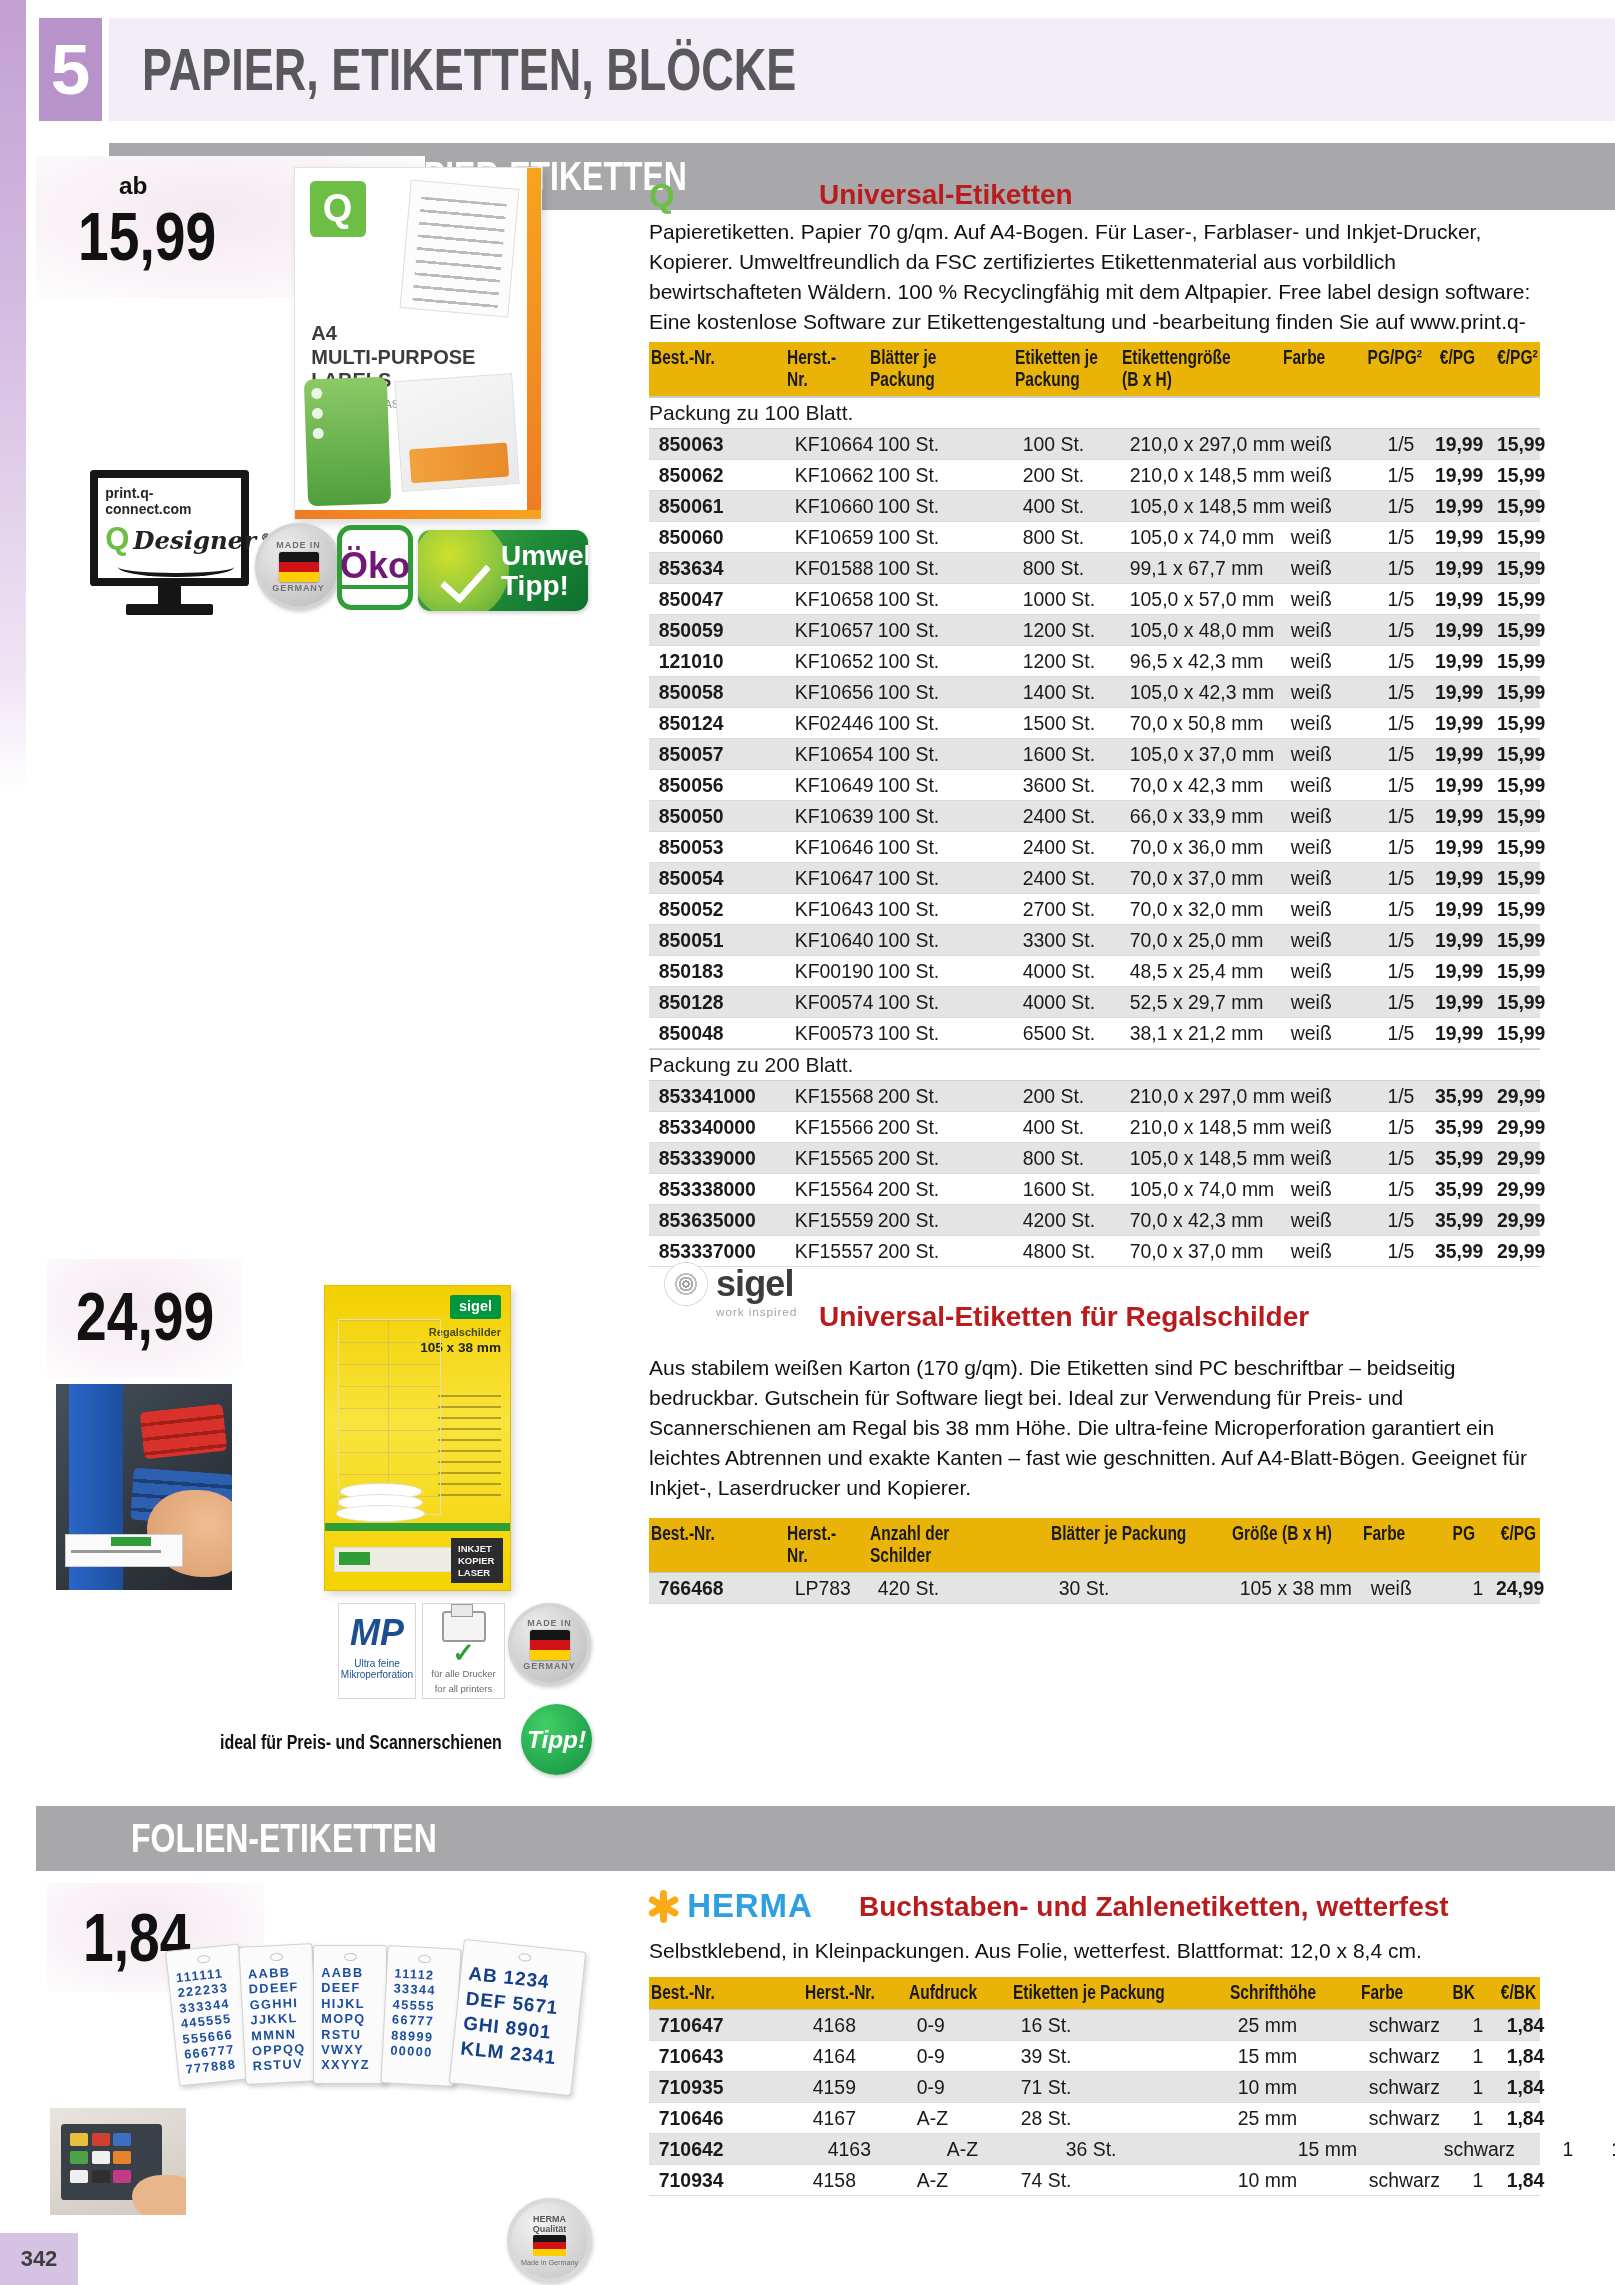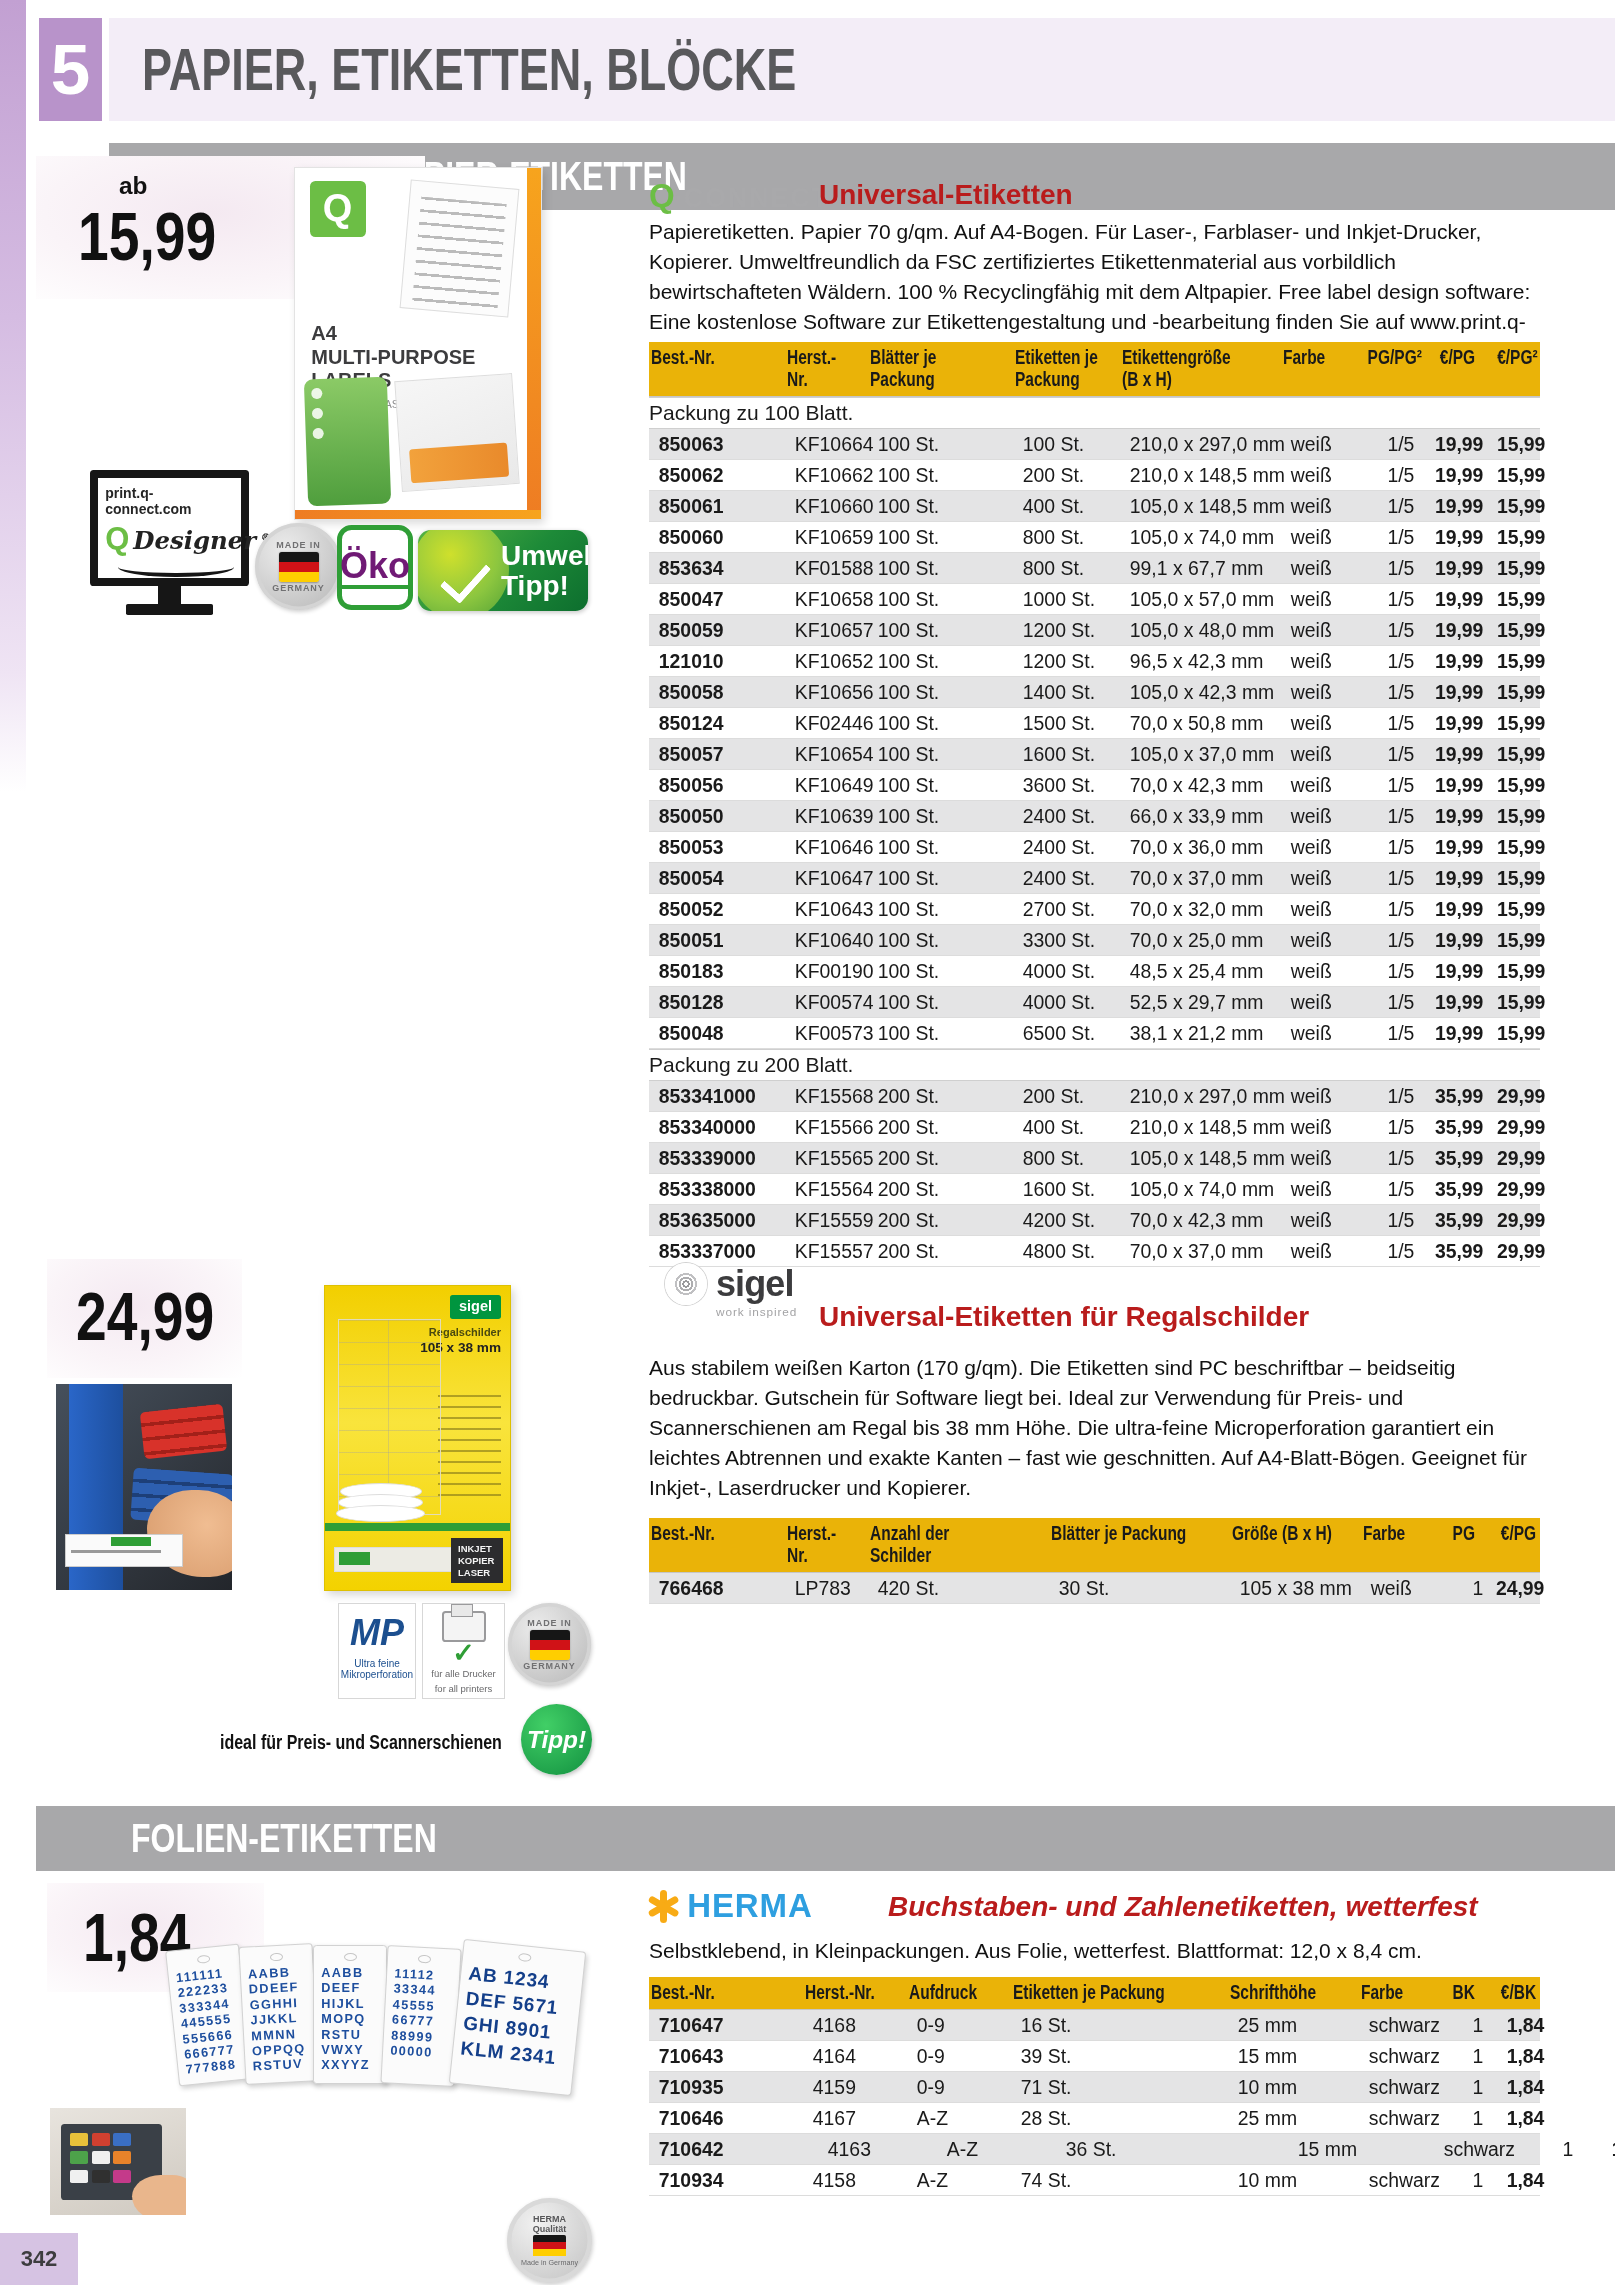--- a/index.html
+++ b/index.html
@@ -750,7 +750,7 @@
     </div>
     <div class="herma-word" style="margin-left:7.2px;">HERMA</div>
   </div>
-  <div class="abs brand-title" style="left:888px;top:1891px;font-style:italic;">Buchstaben- und Zahlenetiketten, wetterfest</div>
+  <div class="abs brand-title" style="left:859px;top:1891px;">Buchstaben- und Zahlenetiketten, wetterfest</div>
 
   <div class="abs desc" style="left:649px;top:1936px;width:891px;">Selbstklebend, in Kleinpackungen. Aus Folie, wetterfest. Blattformat: 12,0 x 8,4 cm.</div>
 

